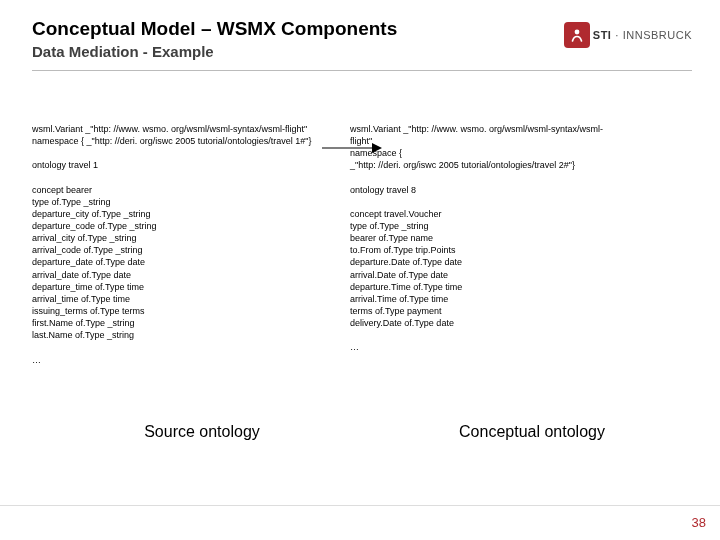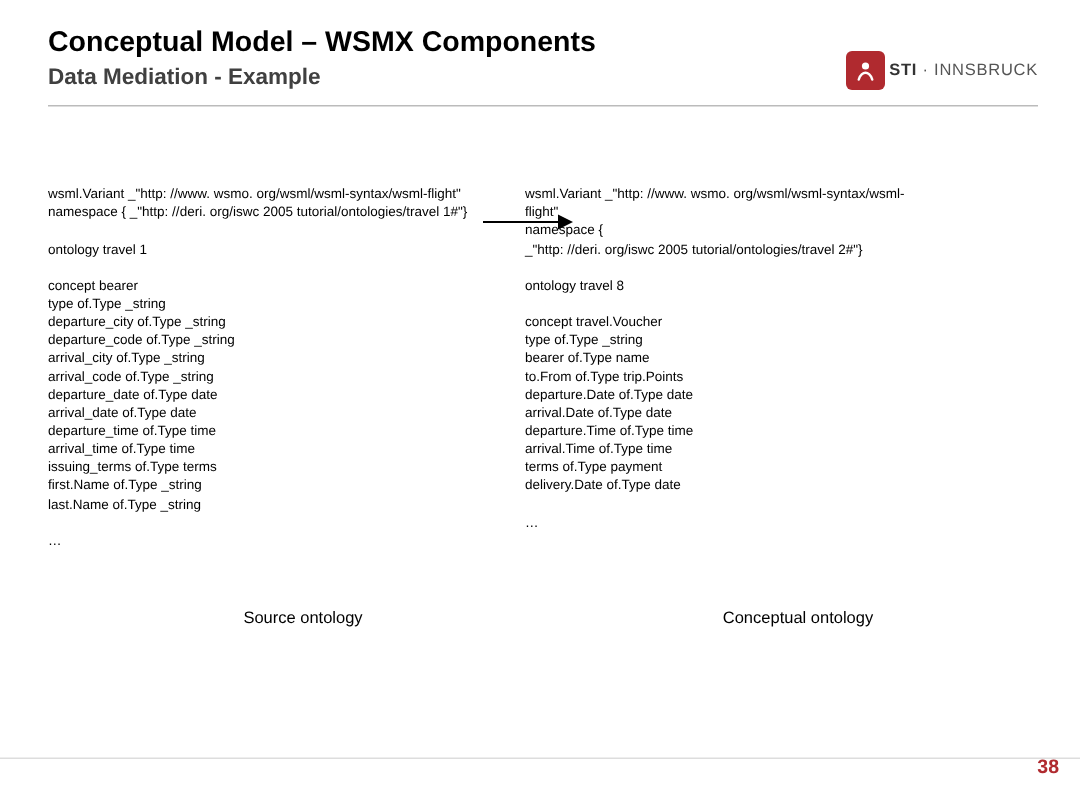--- a/index.html
+++ b/index.html
@@ -40,7 +40,7 @@
     display: flex;
     align-items: center;
     gap: 3px;
-    margin-top: 16px;
+    margin-top: 4px;
   }
   .logo-badge {
     width: 26px;

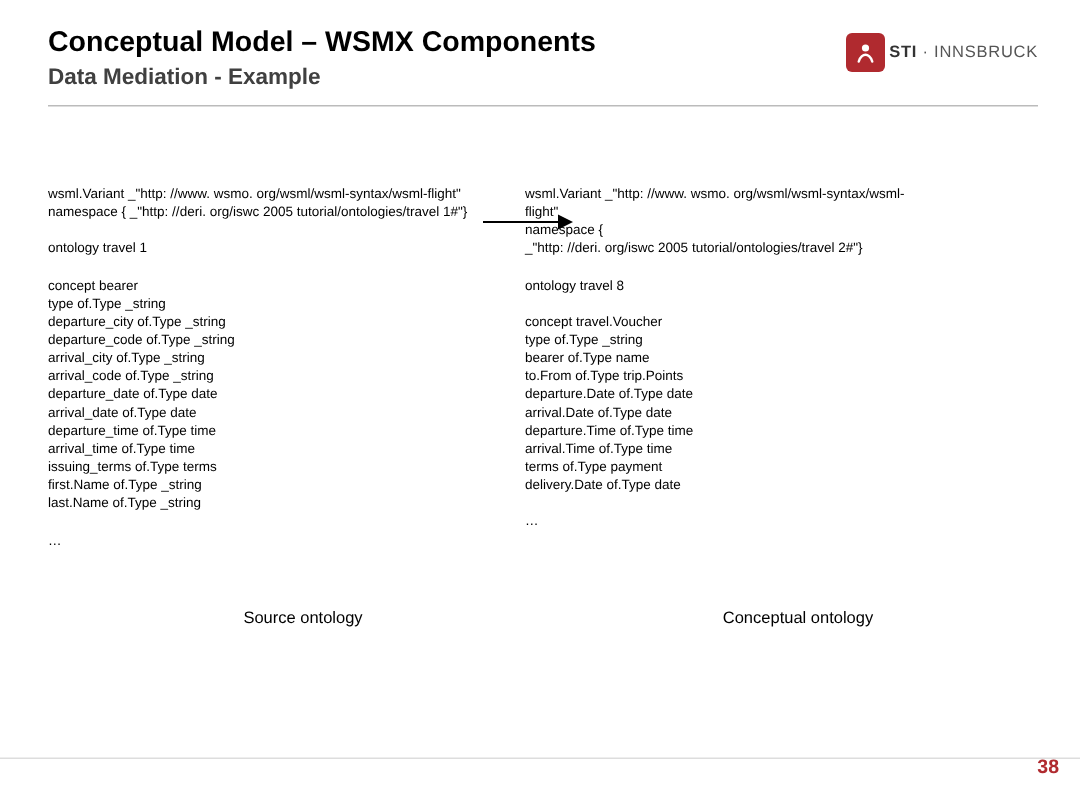--- a/index.html
+++ b/index.html
@@ -86,8 +86,8 @@
   }
   .labels {
     display: flex;
-    margin-top: 40px;
-    font-size: 11px;
+    margin-top: 57px;
+    font-size: 16px;
   }
   .label-left {
     flex: 0 0 340px;

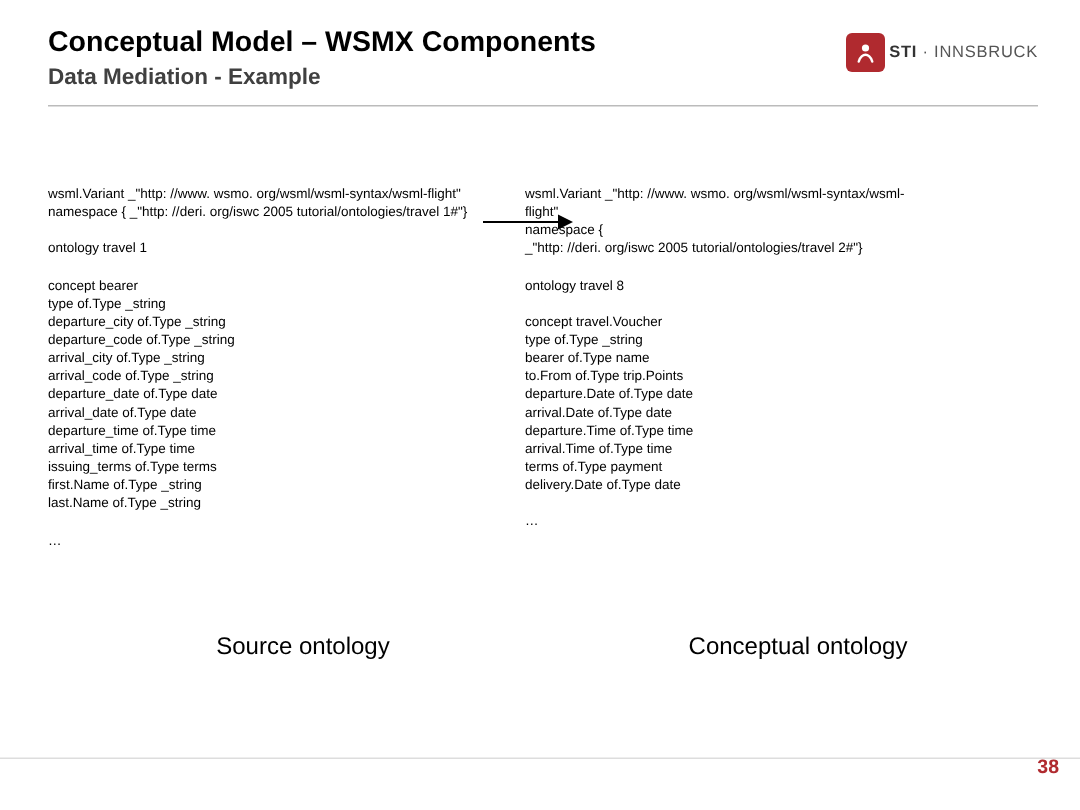--- a/index.html
+++ b/index.html
@@ -100,10 +100,10 @@
   .footer {
     position: absolute;
     right: 14px;
-    bottom: 22px;
+    bottom: 10px;
     font-size: 13px;
     color: #b02a2f;
-    font-weight: bold;
+    font-weight: normal;
   }
   .footer-line {
     position: absolute;

